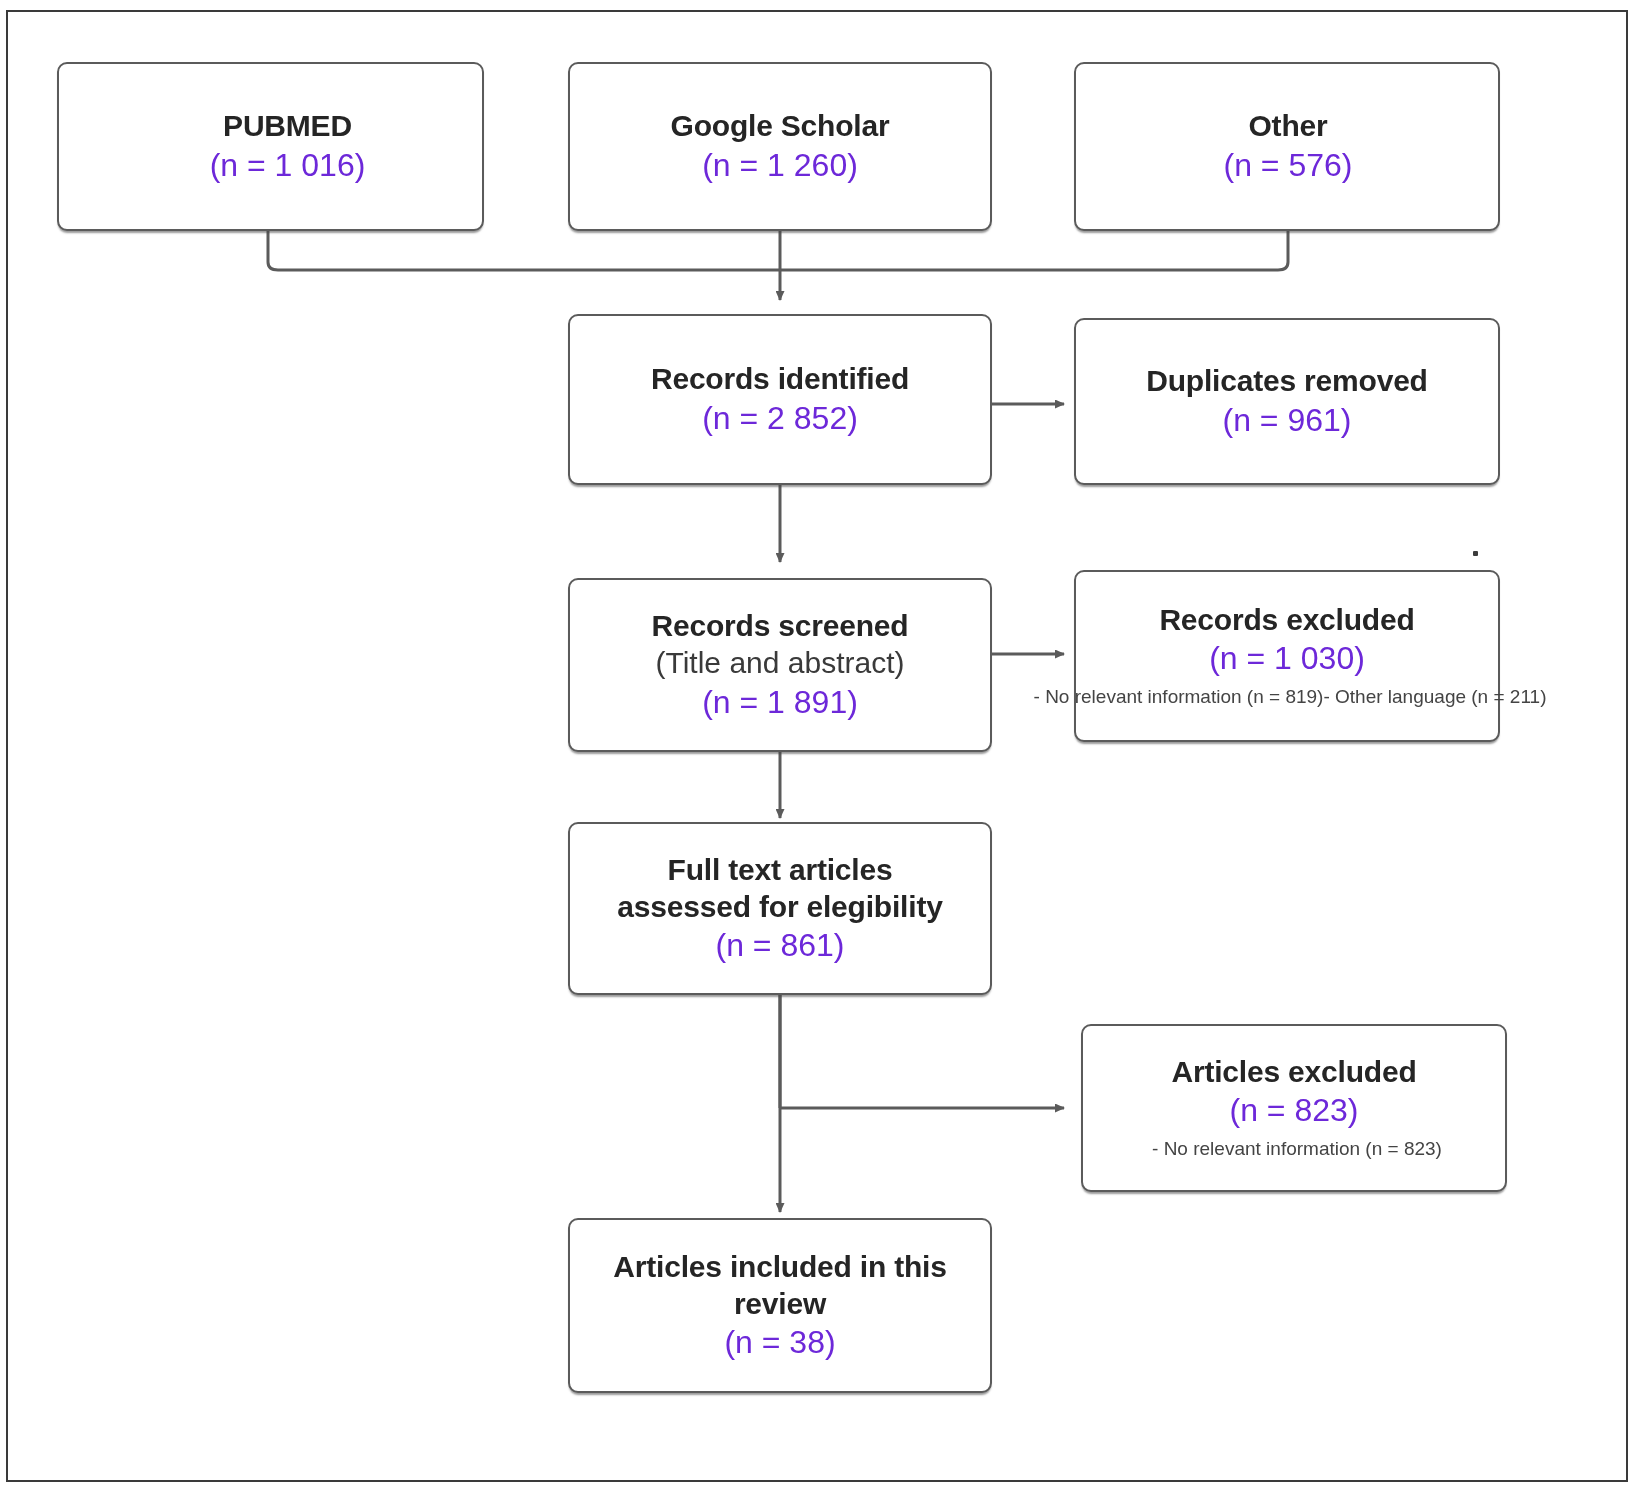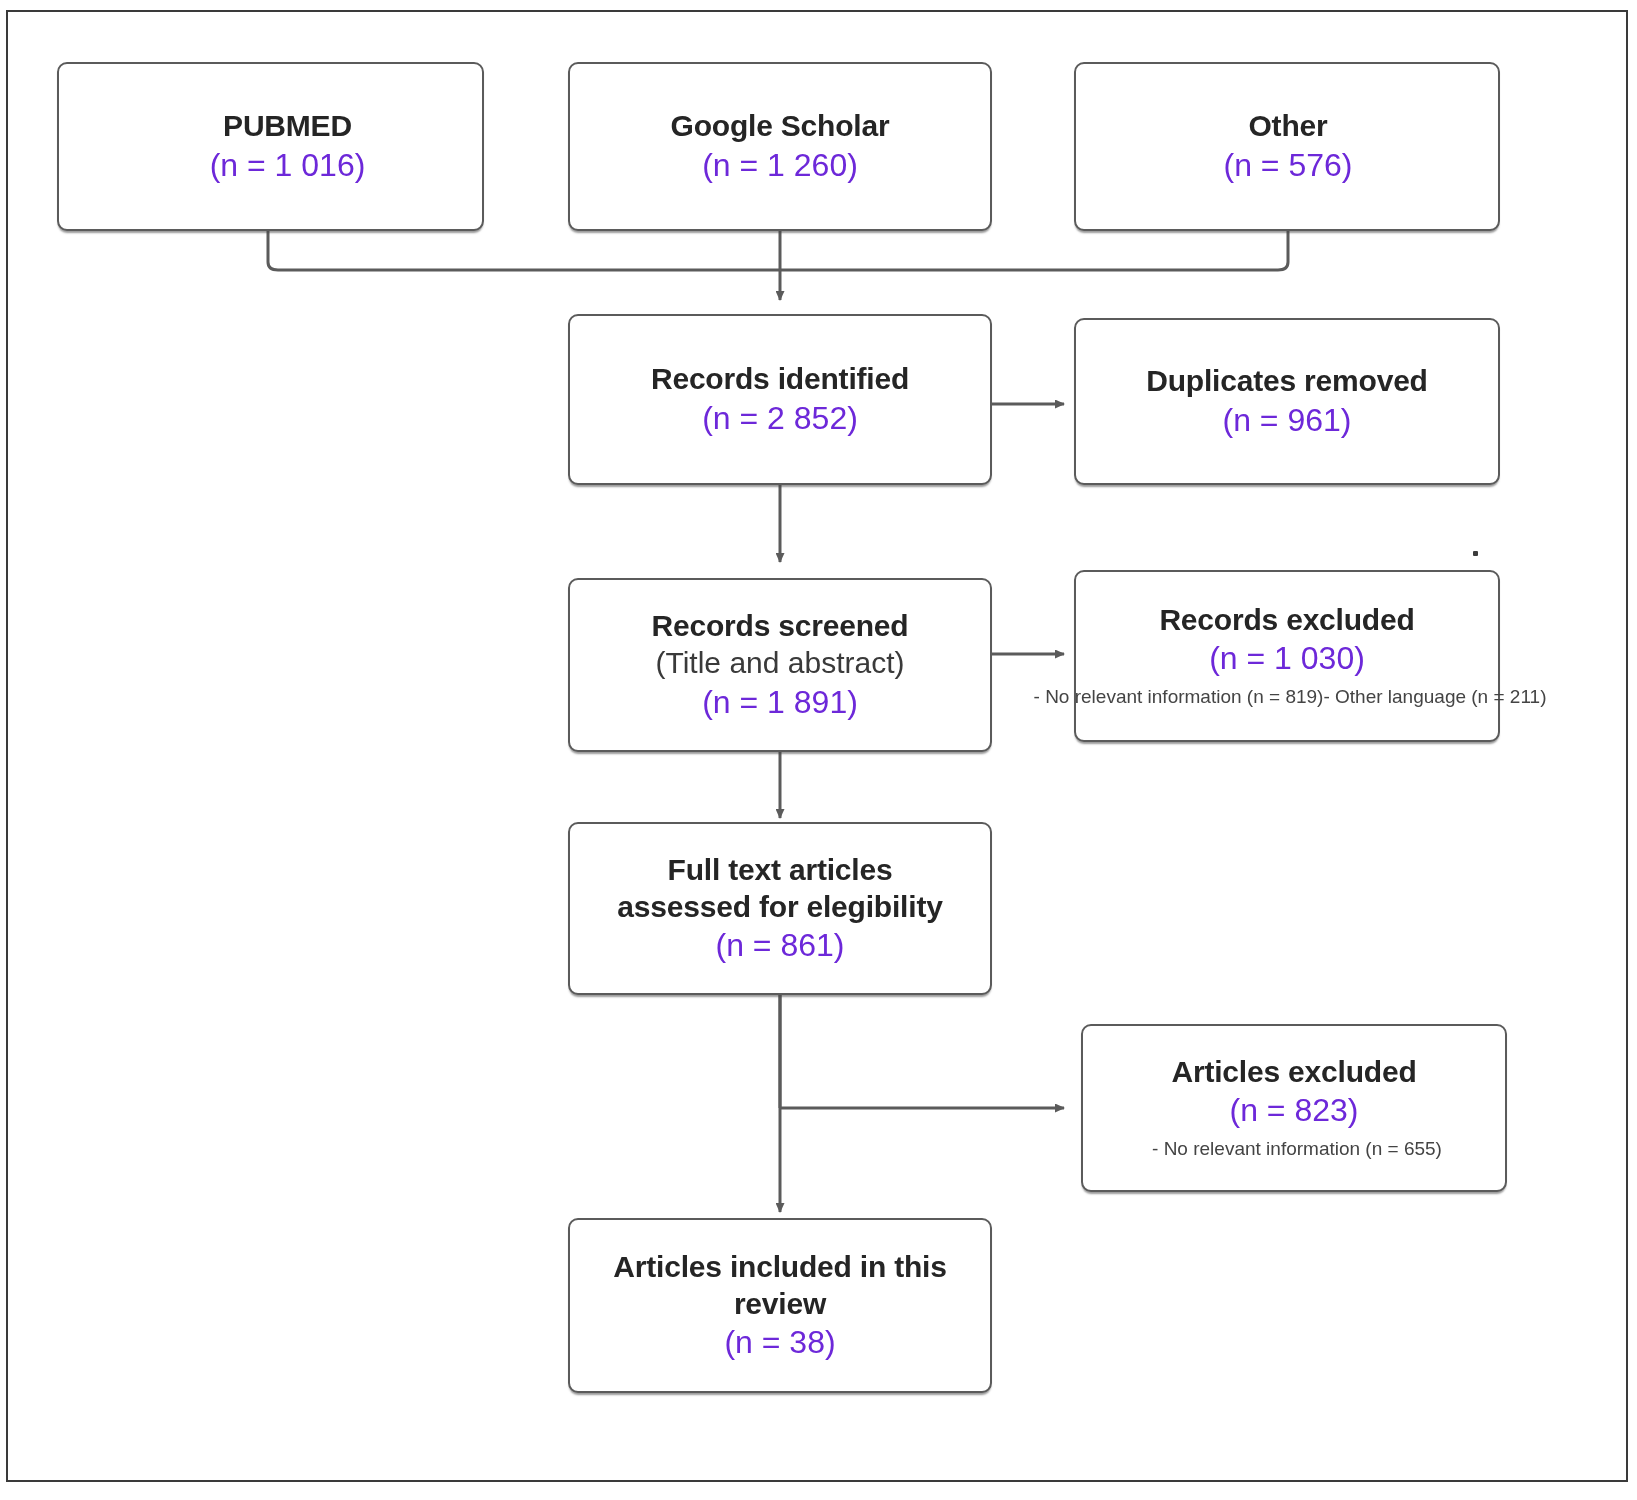--- a/index.html
+++ b/index.html
@@ -184,7 +184,7 @@
     <div class="title">Articles excluded</div>
     <div class="count">(n = 823)</div>
     <div class="bullets">
-      <div class="bullet">-  No relevant information  (n =  655)</div>
+      <div class="bullet">-  No relevant information  (n =  823)</div>
     </div>
   </div>
 

